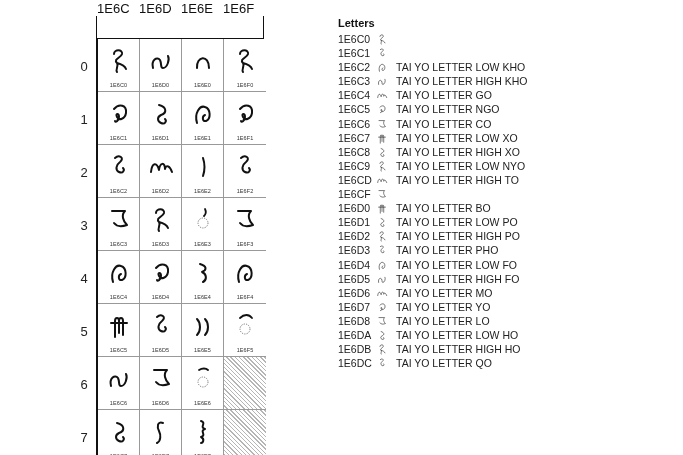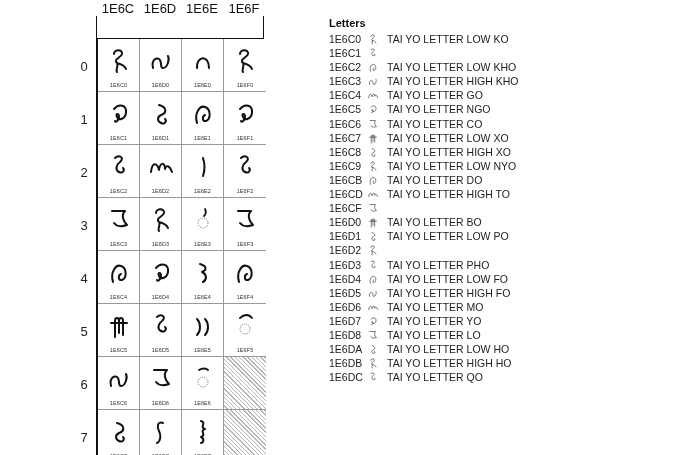--- a/index.html
+++ b/index.html
@@ -8,7 +8,7 @@
 
   
   .chart { position: absolute; left: 0; top: 0; width: 300px; height: 455px; }
-  .col-head { position: absolute; top: 0; height: 22px; width: 42px; text-align: center;
+  .col-head { position: absolute; top: 0; height: 22px; width: 42px; 
               font-size: 13px; line-height: 18px; color: #111; }
   .row-head { position: absolute; left: 76px; width: 16px; text-align: center; font-size: 13px; color: #222; }
   .grid-frame { position: absolute; left: 96px; top: 38px; width: 168px; height: 430px;

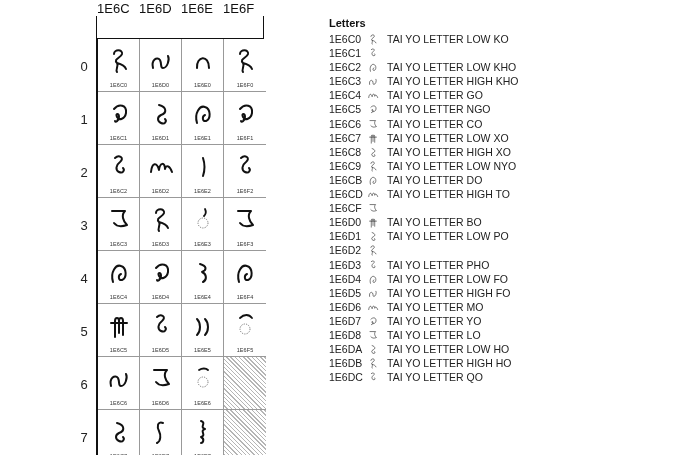--- a/index.html
+++ b/index.html
@@ -28,7 +28,7 @@
   }
 
   
-  .letters { position: absolute; left: 329px; top: 15px; width: 340px; }
+  .letters { position: absolute; left: 338px; top: 15px; width: 340px; }
   .letters h3 { margin: 0; font-size: 11px; font-weight: bold; height: 17px; line-height: 17px; color: #111; }
   .lrow { position: relative; height: 14.1px; font-size: 10.5px; line-height: 14px; color: #222; white-space: nowrap; }
   .lrow .lcode { position: absolute; left: 0; top: 0; }

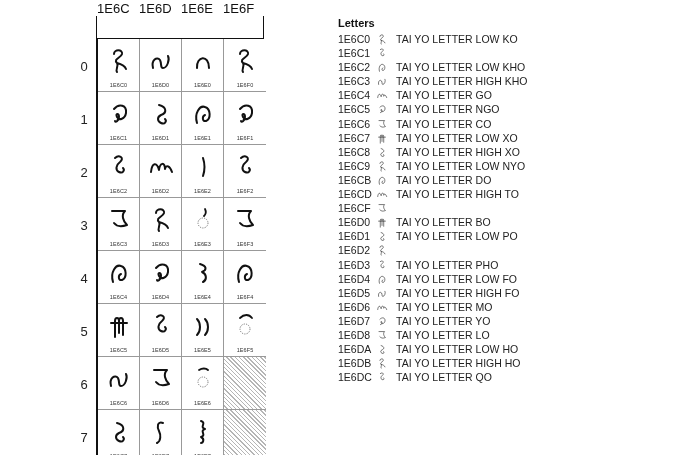--- a/index.html
+++ b/index.html
@@ -313,7 +313,6 @@
         <span class="lglyph"><svg viewBox="0 0 28 28" width="12" height="12">
             <path d="M9 8 C9 3,18 3,17 8 C16 12,8 13,12 17 C14 20,10 24,12 26 M12 17 C16 18,20 20,21 23" fill="none" stroke="#111" stroke-width="1.3" stroke-linecap="round" stroke-linejoin="round"></path>
           </svg></span>
-        <span class="lname">TAI YO LETTER LOW KO</span>
       </div>
       <div class="lrow">
         <span class="lcode">1E6C1</span>

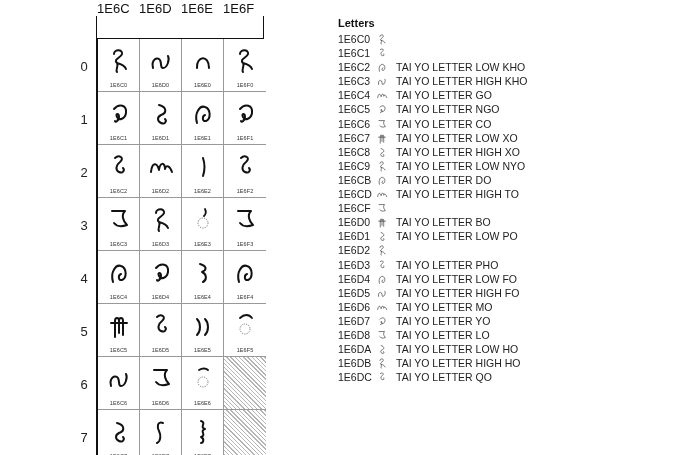--- a/index.html
+++ b/index.html
@@ -377,13 +377,6 @@
         <span class="lname">TAI YO LETTER LOW NYO</span>
       </div>
       <div class="lrow">
-        <span class="lcode">1E6CB</span>
-        <span class="lglyph"><svg viewBox="0 0 28 28" width="12" height="12">
-            <path d="M8 24 C5 14,11 6,16 8 C22 10,22 20,17 22 C13 23,13 17,16 16" fill="none" stroke="#111" stroke-width="1.3" stroke-linecap="round" stroke-linejoin="round"></path>
-          </svg></span>
-        <span class="lname">TAI YO LETTER DO</span>
-      </div>
-      <div class="lrow">
         <span class="lcode">1E6CD</span>
         <span class="lglyph"><svg viewBox="0 0 28 28" width="12" height="12">
             <path d="M4 20 C5 10,10 10,12 18 C13 10,18 10,18 17 C19 12,23 14,25 20" fill="none" stroke="#111" stroke-width="1.3" stroke-linecap="round" stroke-linejoin="round"></path>

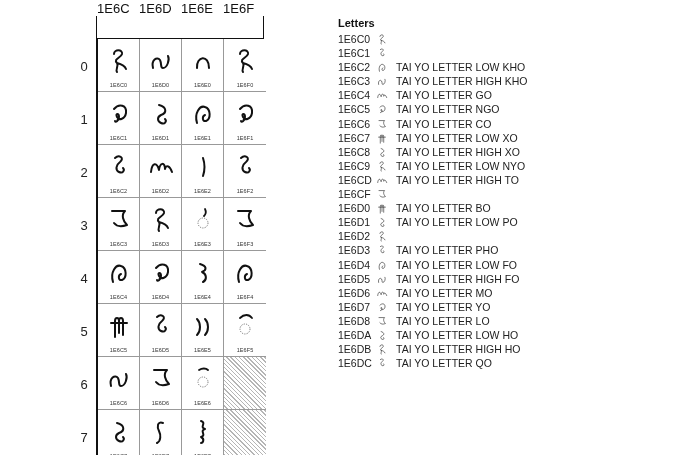--- a/index.html
+++ b/index.html
@@ -408,6 +408,7 @@
         <span class="lglyph"><svg viewBox="0 0 28 28" width="12" height="12">
             <path d="M9 8 C9 3,18 3,17 8 C16 12,8 13,12 17 C14 20,10 24,12 26 M12 17 C16 18,20 20,21 23" fill="none" stroke="#111" stroke-width="1.3" stroke-linecap="round" stroke-linejoin="round"></path>
           </svg></span>
+        <span class="lname">TAI YO LETTER HIGH PO</span>
       </div>
       <div class="lrow">
         <span class="lcode">1E6D3</span>

